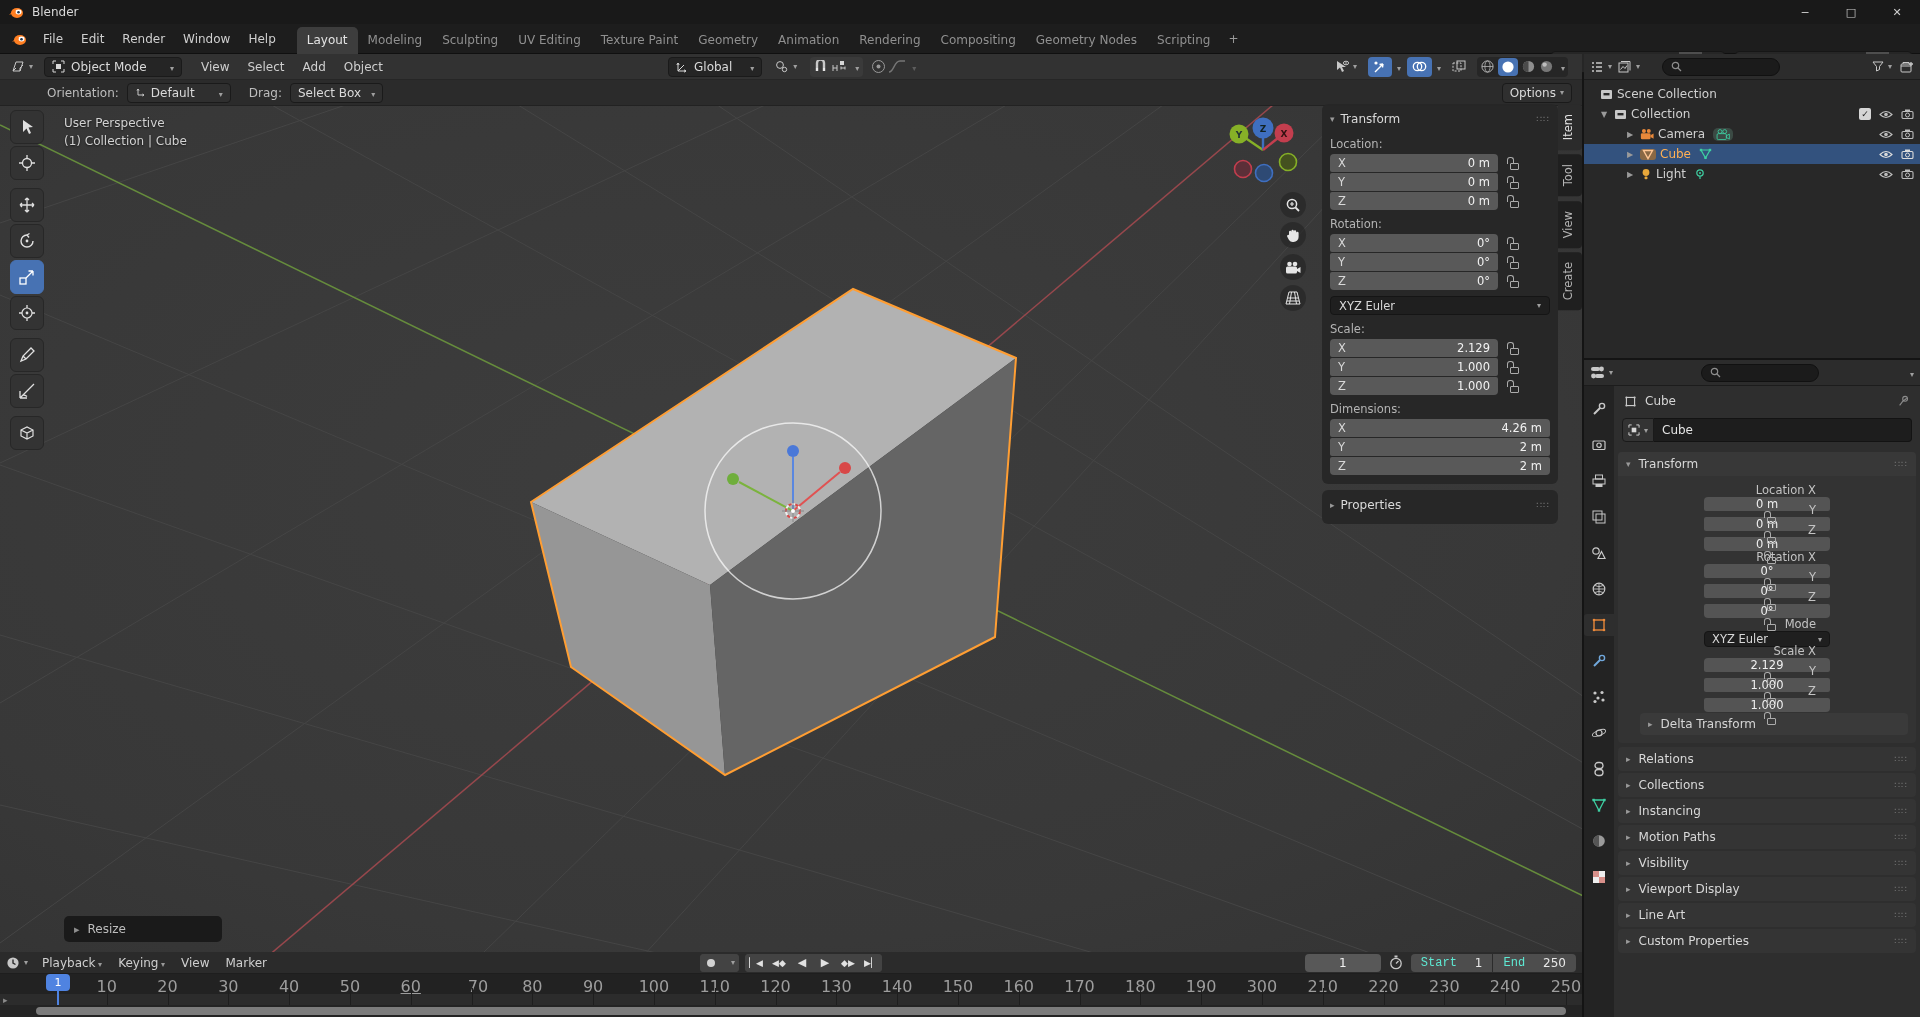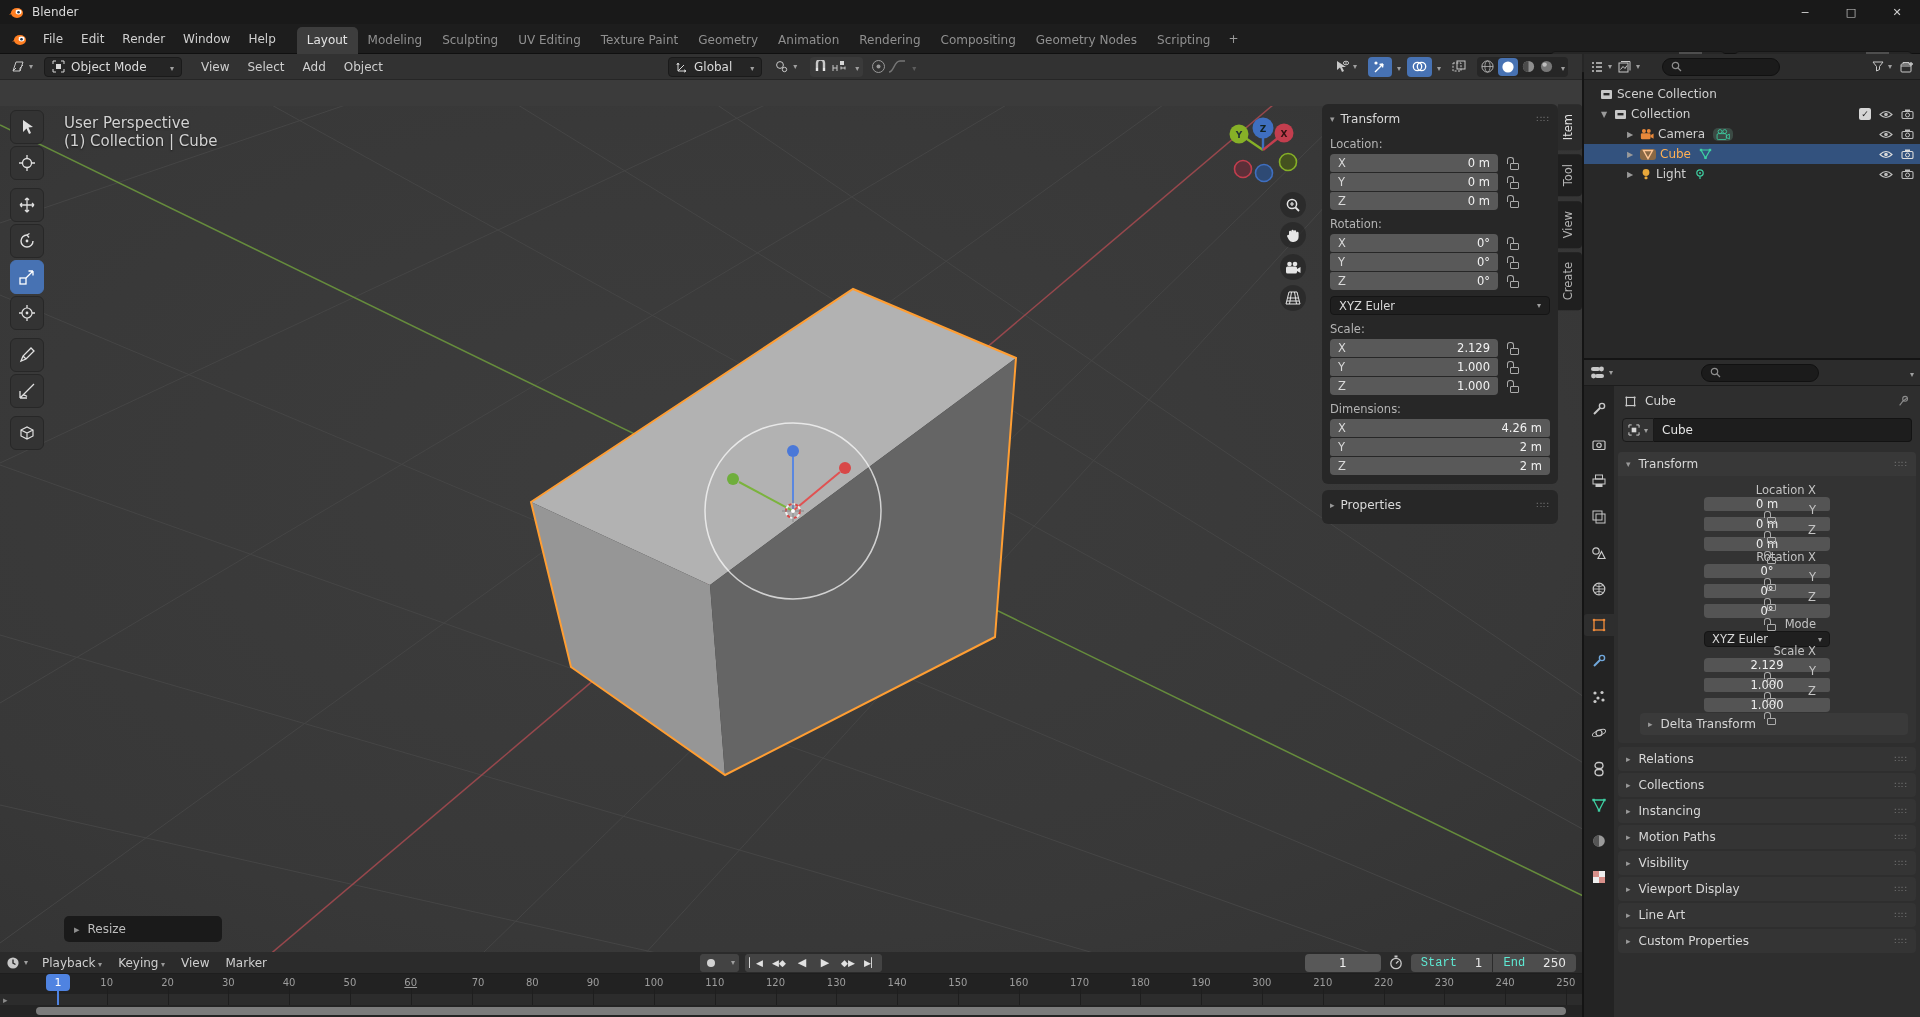--- a/index.html
+++ b/index.html
@@ -344,6 +344,24 @@
     </div>
   </div>
 
+  <div id="vptools">
+    <span style="margin-left:47px;color:#bdbdbd">Orientation:</span>
+    <div class="dd" style="margin-left:8px;background:#2f2f2f;width:104px">
+      <svg width="11" height="11" viewBox="0 0 11 11" style="margin-right:5px">
+        <path d="M3 8 V2 M3 8 H9 M3 2 L2 3.6 M3 2 L4 3.6 M9 8 L7.4 7 M9 8 L7.4 9" stroke="#c8c8c8" fill="none"></path>
+      </svg>
+      <span>Default</span>
+      <span class="chev" style="margin-left:auto"></span>
+    </div>
+    <span style="margin-left:18px;color:#bdbdbd">Drag:</span>
+    <div class="dd" style="margin-left:8px;background:#2f2f2f">
+      <span>Select Box</span>
+      <span class="chev" style="margin-left:6px"></span>
+    </div>
+    <div class="dd chev" style="position:absolute;right:10px;background:#2f2f2f">
+      <span>Options</span>
+    </div>
+  </div>
 
   <div id="canvas">
     <svg width="1582" height="846" viewBox="0 0 1582 846">

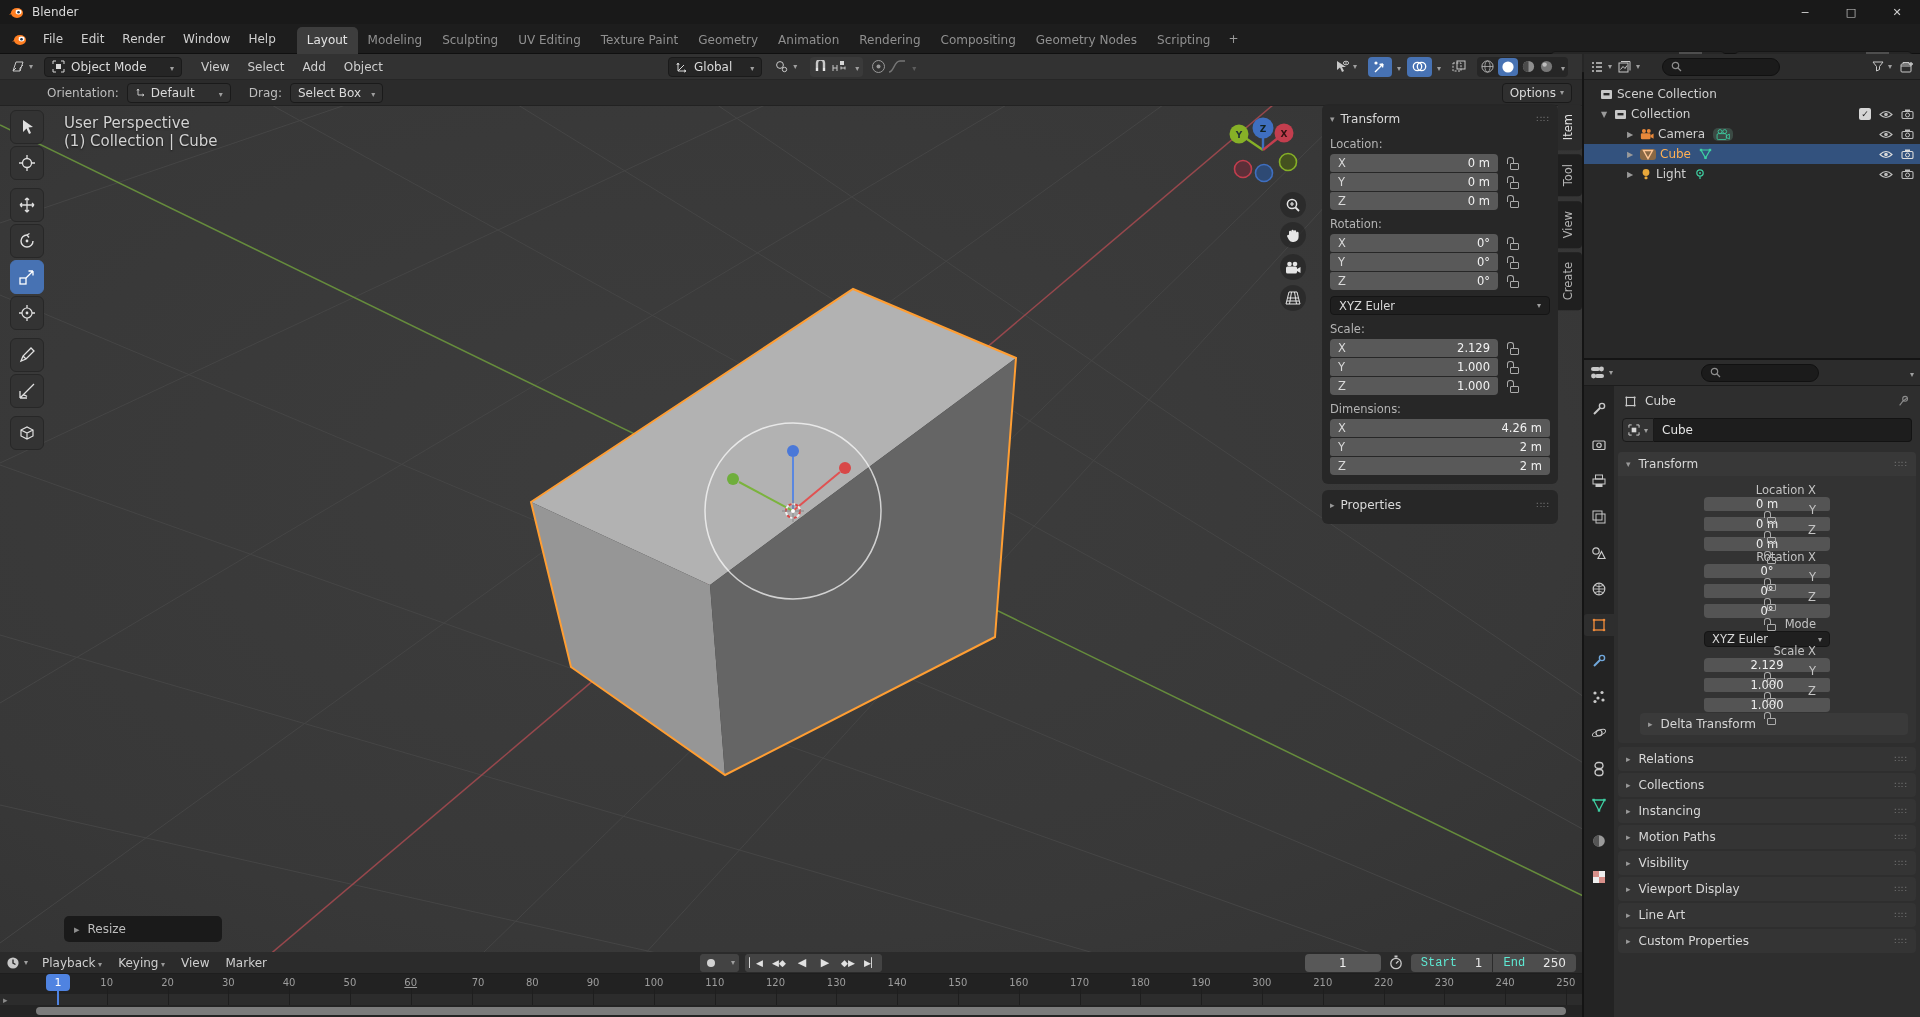--- a/index.html
+++ b/index.html
@@ -40,7 +40,7 @@
      background:radial-gradient(ellipse at 45% 45%, #3d3d3d 0%, #383838 70%, #333 100%); }
   #canvas svg { position:absolute; left:0; top:0; }
 
-  #vpoverlay { position:absolute; left:64px; top:60px; color:#d2d2d2; font-size:15px; line-height:18px; text-shadow:0 1px 2px rgba(0,0,0,.6); }
+  #vpoverlay { position:absolute; left:64px; top:60px; color:#d2d2d2; font-size:12px; line-height:18px; text-shadow:0 1px 2px rgba(0,0,0,.6); }
   #opbox { position:absolute; left:64px; top:862px; width:158px; height:26px; background:rgba(24,24,24,.92); border-radius:5px; display:flex; align-items:center; padding-left:10px; color:#bdbdbd; }
   #opbox .ch { color:#8f8f8f; margin-right:8px; font-size:11px; }
 

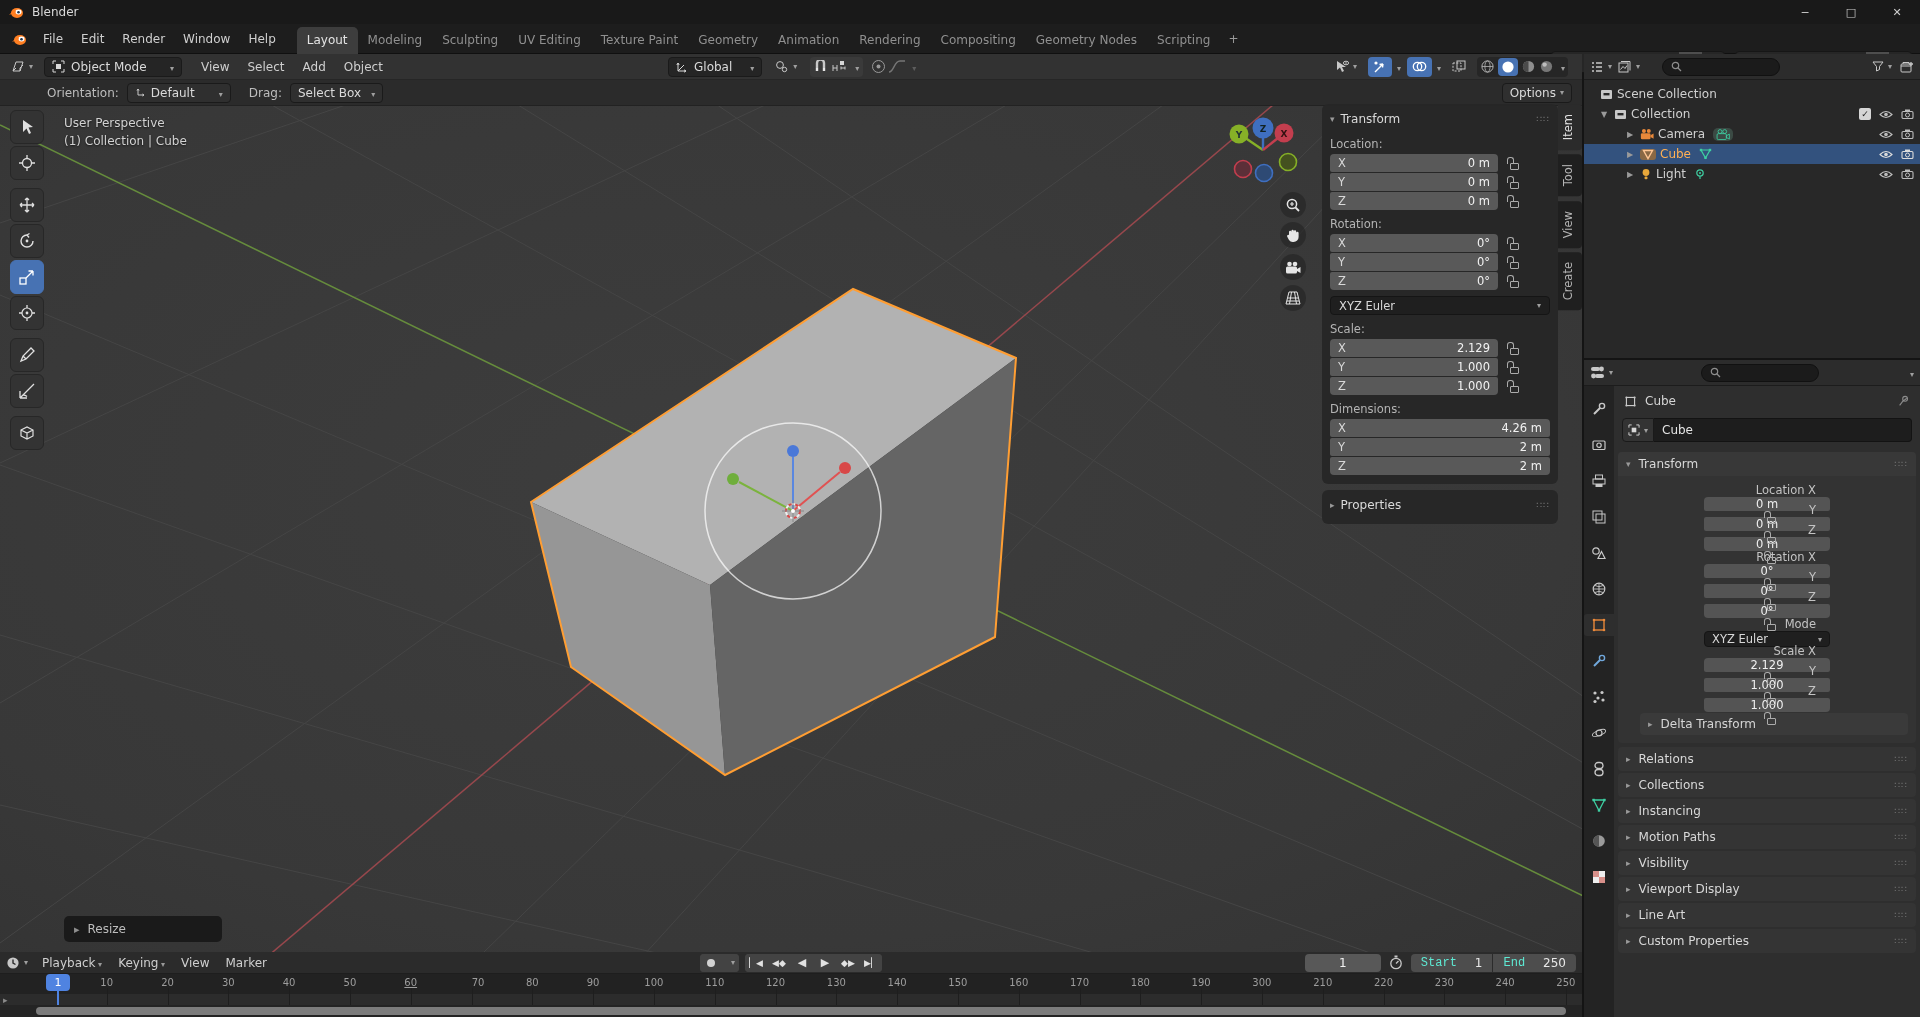--- a/index.html
+++ b/index.html
@@ -125,7 +125,7 @@
   #tlh .menu { padding:2px 8px; }
   .tlm .menu:nth-child(1)::after, .tlm .menu:nth-child(2)::after { content:" ▾"; font-size:8px; color:#999; }
   #ruler { position:absolute; left:0; top:22px; width:1582px; height:20px; background:#222; }
-  .tick-label { position:absolute; top:3px; transform:translateX(-50%); color:#9d9d9d; font-size:10px; }
+  .tick-label { position:absolute; top:3px; transform:translateX(-50%); color:#9d9d9d; font-size:16px; }
   .tick-line { position:absolute; top:36px; width:1px; height:17px; background:#1e1e1e; }
   #tlbody { position:absolute; left:0; top:42px; width:1582px; height:11px; background:#2c2c2c; }
   #playhead { position:absolute; left:57px; top:22px; width:2px; height:31px; background:#4f83e1; }

